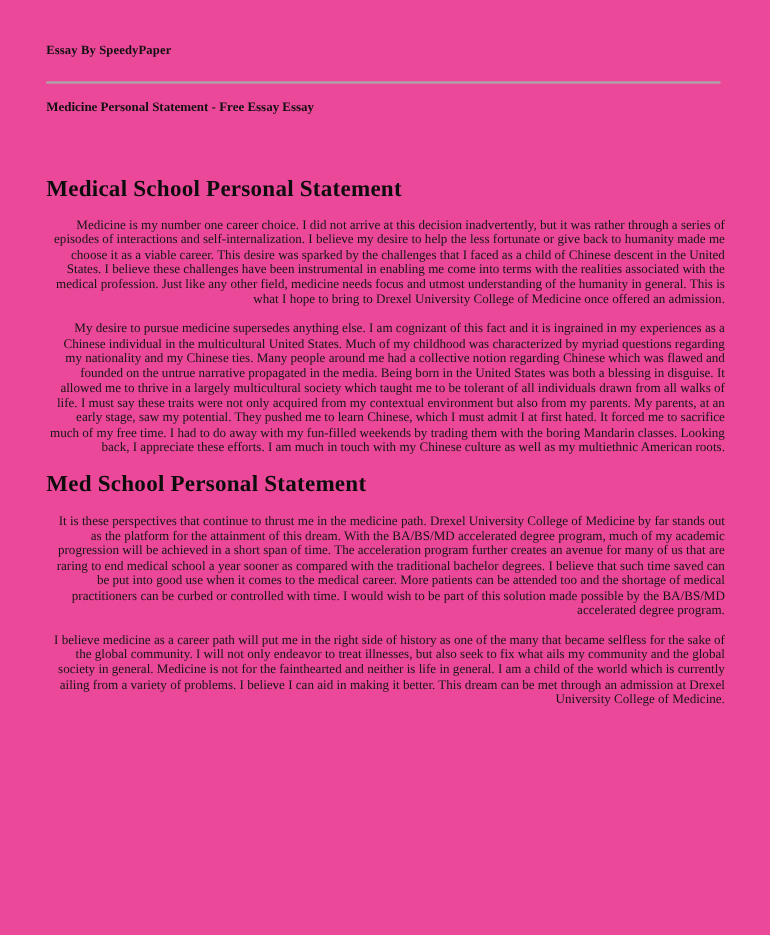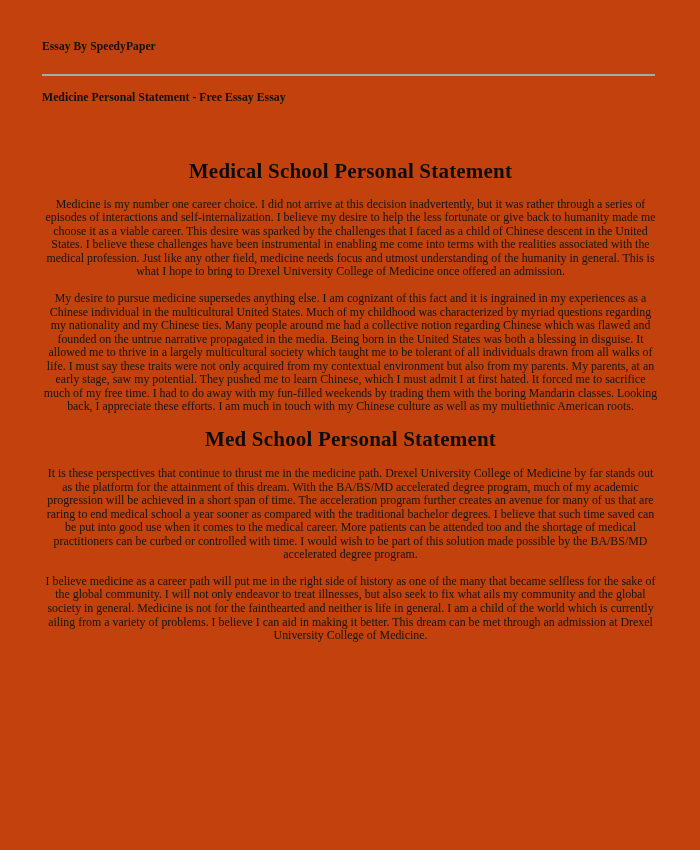--- a/index.html
+++ b/index.html
@@ -19,7 +19,7 @@
     width: 700px;
     height: 850px;
     padding: 40px 41px 0 42px;
-    background: #c2410c;
+    background: #ec4899;
   }
   .brand {
     font-family: "Liberation Serif", "DejaVu Serif", serif;

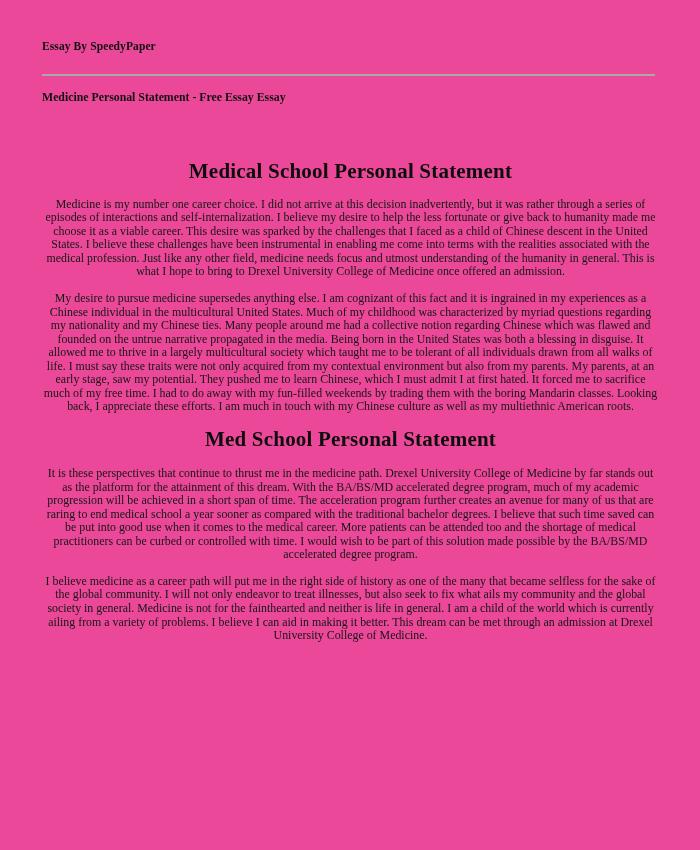--- a/index.html
+++ b/index.html
@@ -61,7 +61,6 @@
     margin: 0 0 14px 0;
     line-height: 1.2;
     letter-spacing: 0.2px;
-    text-align: center;
   }
   h1.section-heading.second {
     margin-top: 8px;

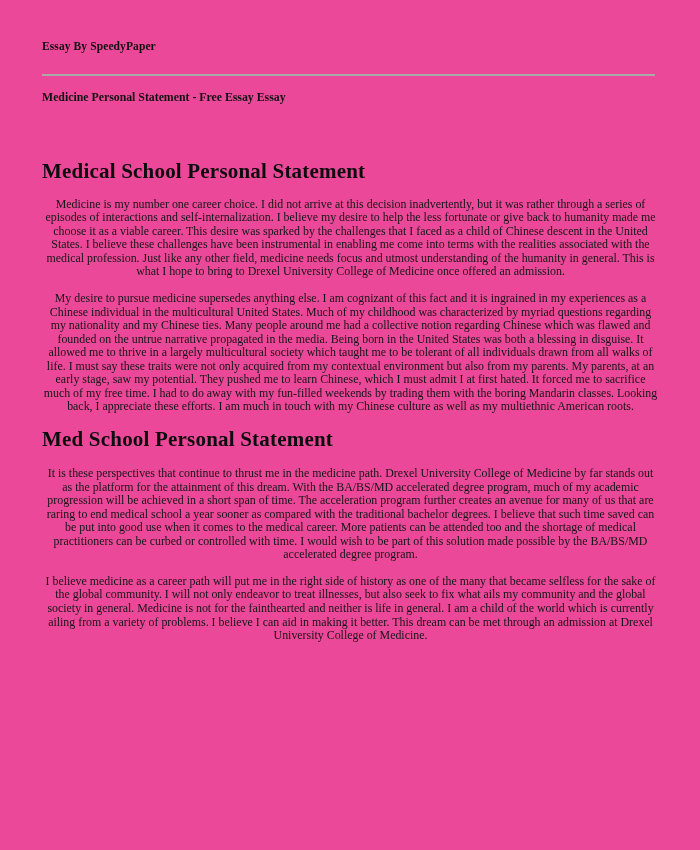--- a/index.html
+++ b/index.html
@@ -72,7 +72,7 @@
     line-height: 13.55px;
     color: #151515;
     margin: 0 0 13px 0;
-    text-align: center;
+    text-align: right;
     width: 617px;
   }
   p.body-text:last-child {

